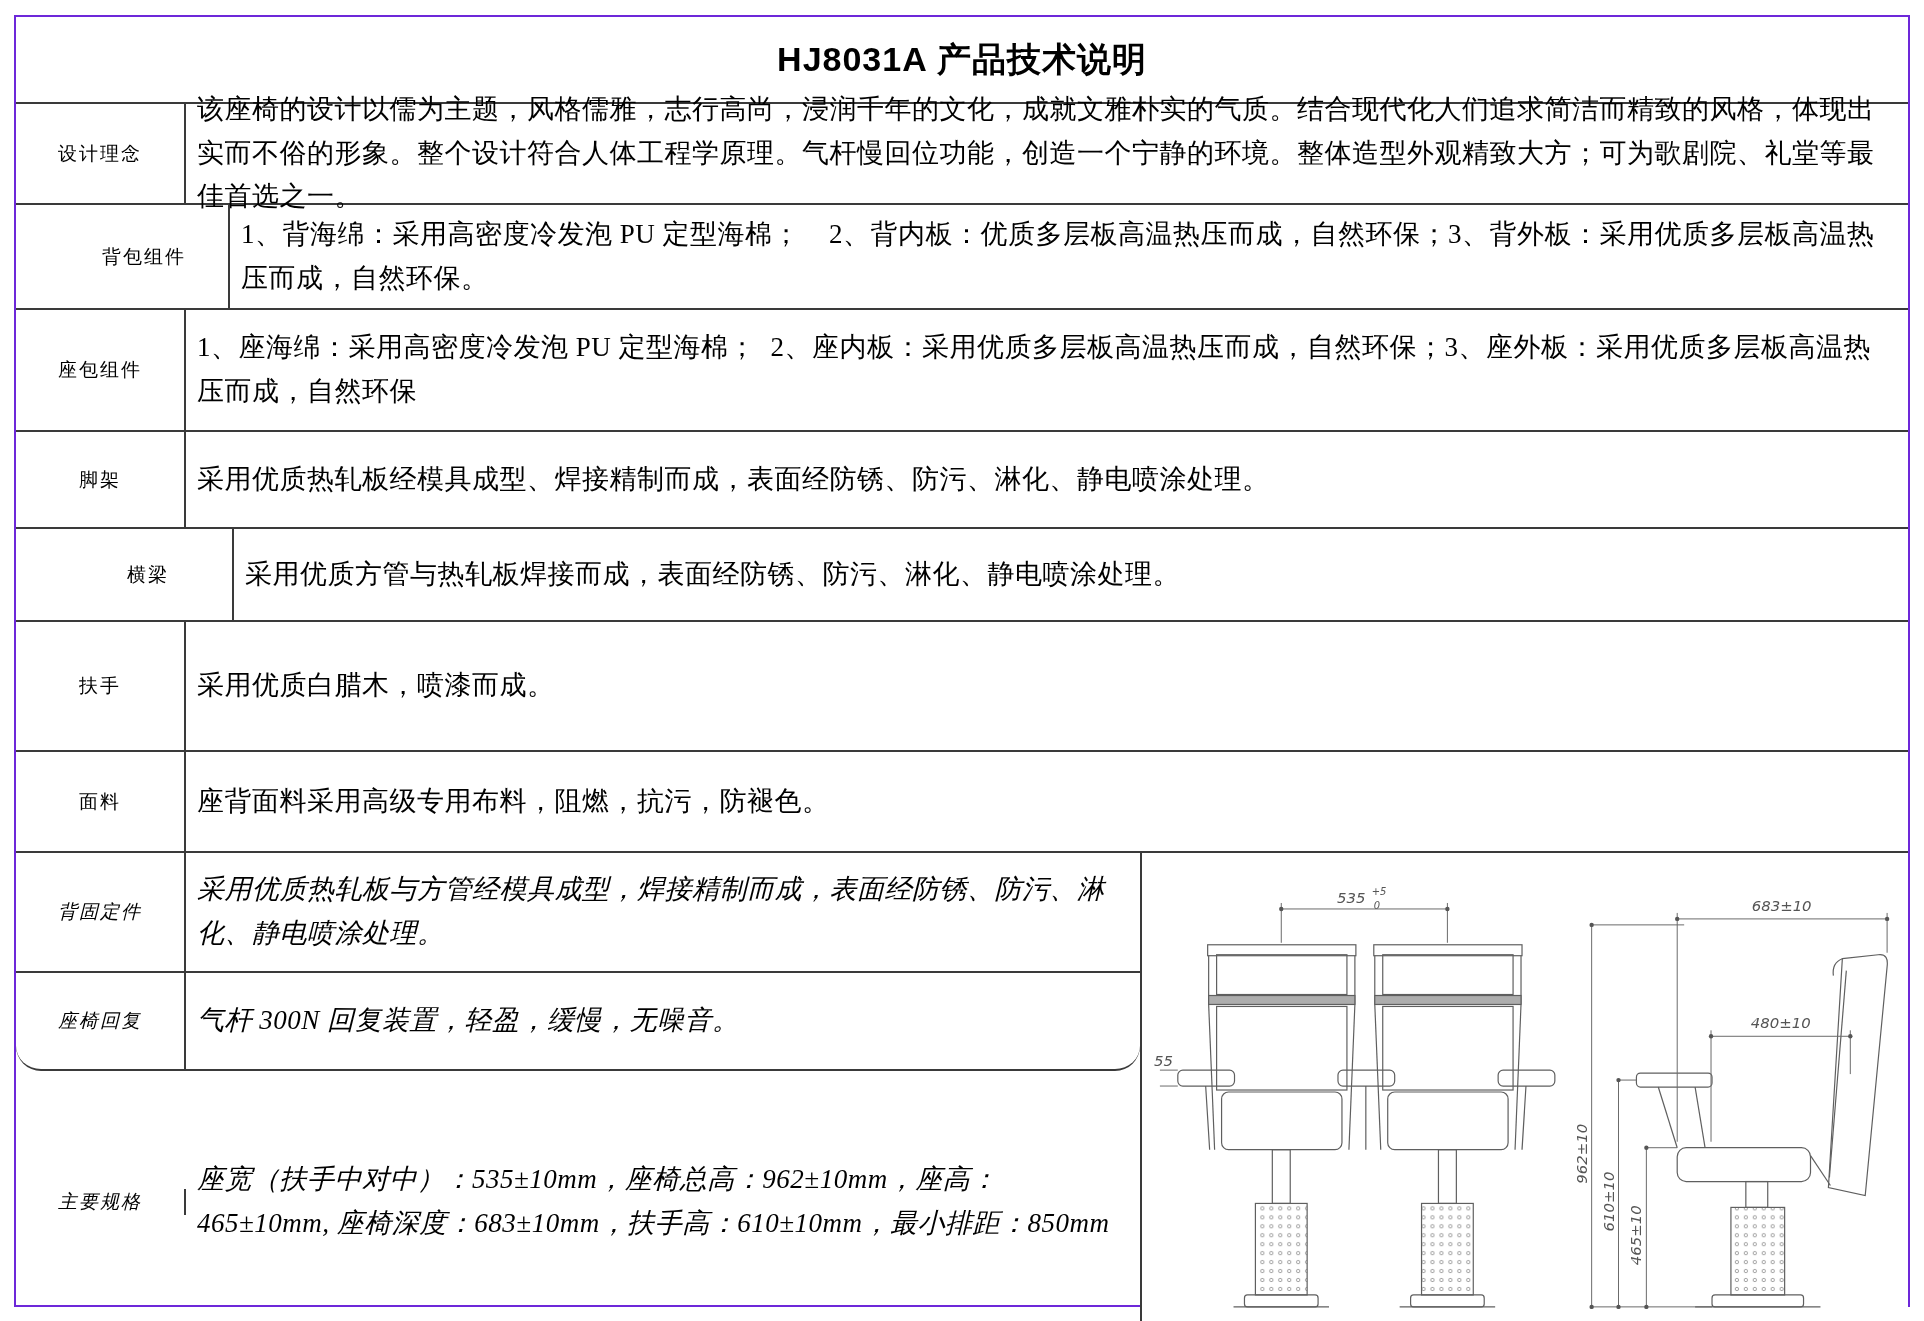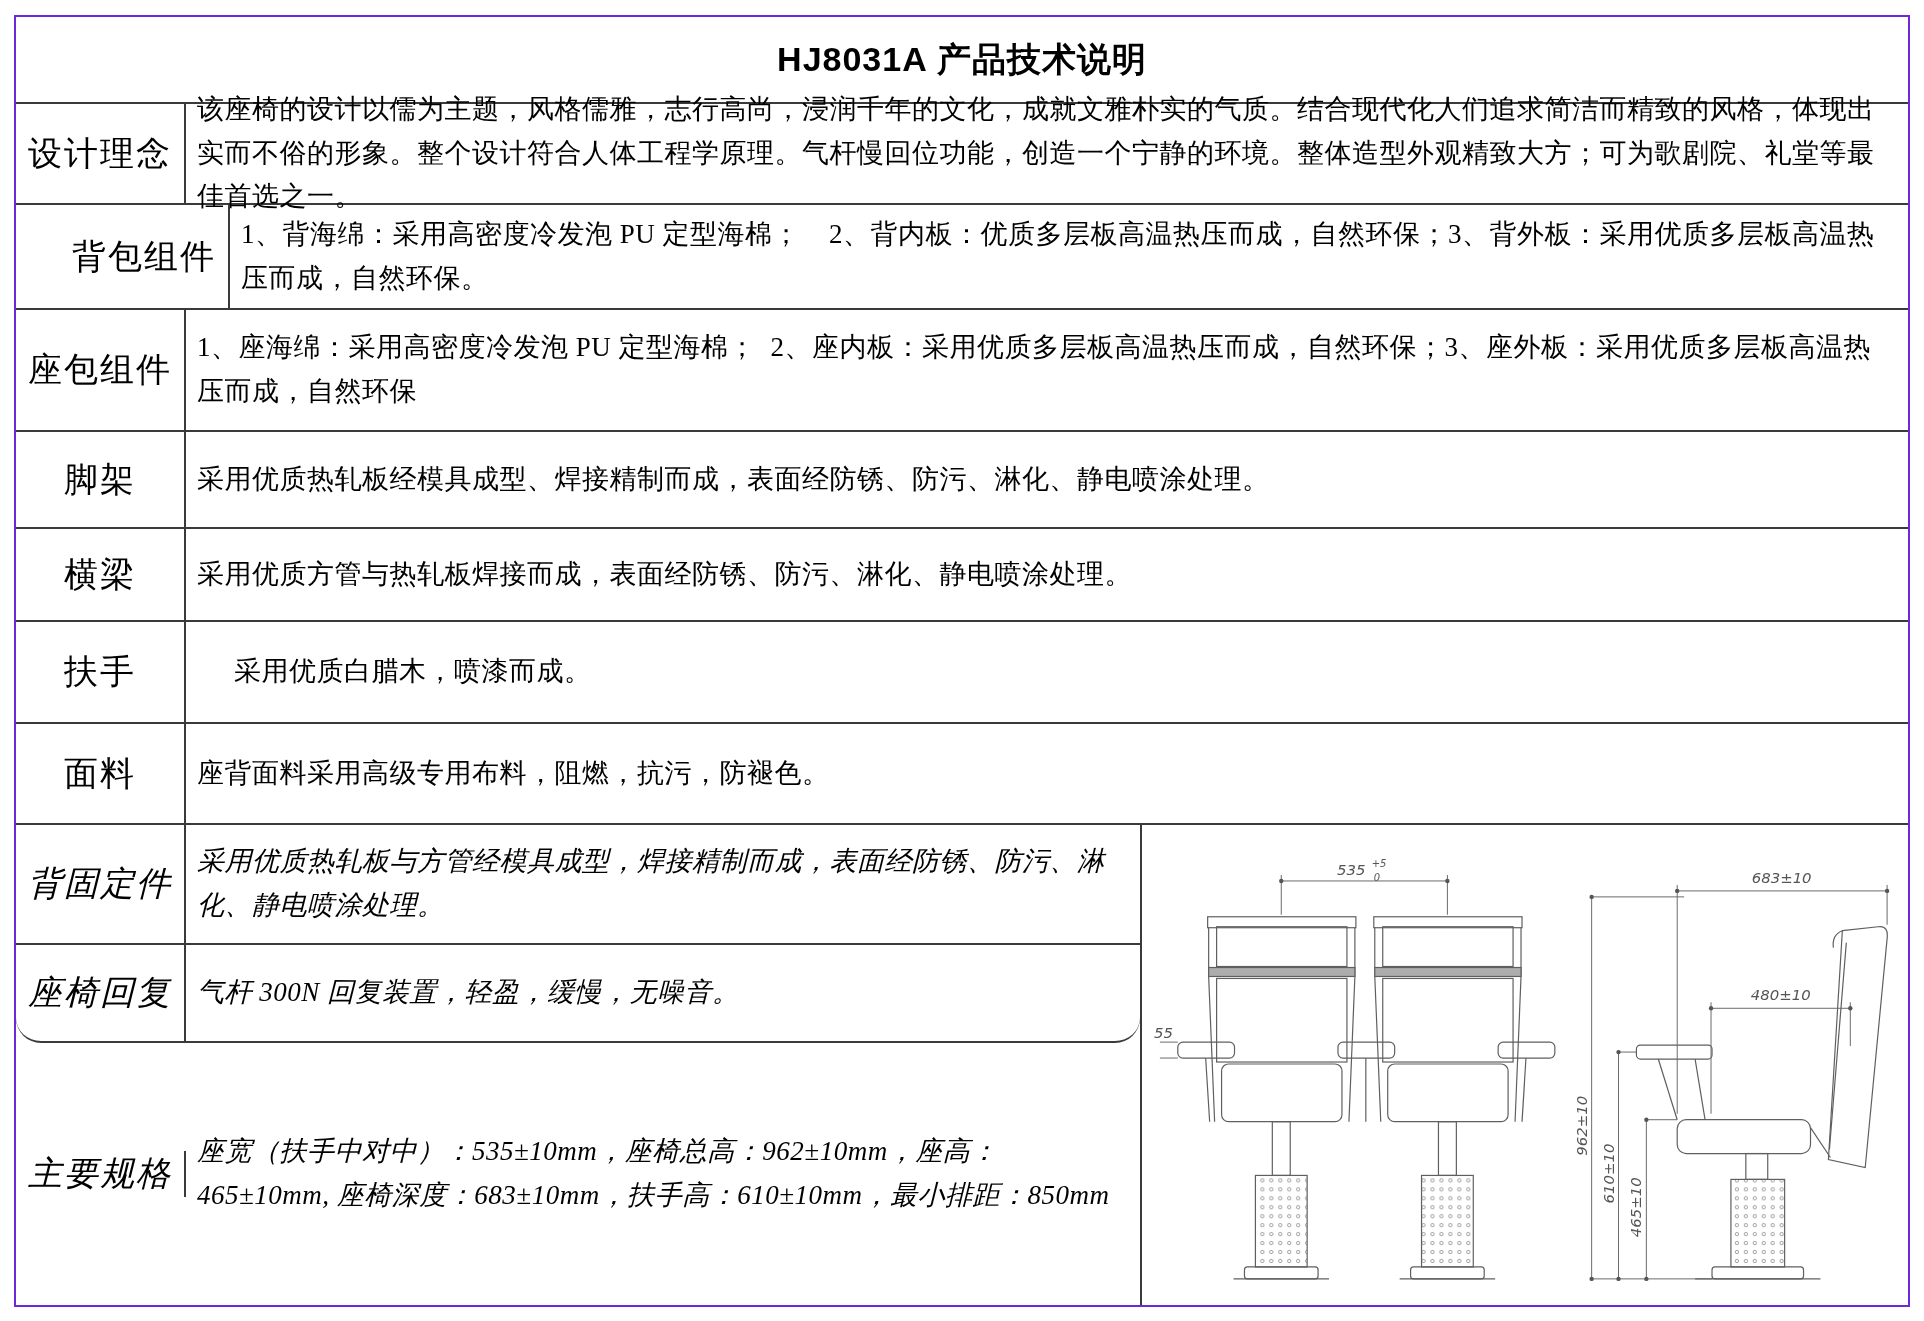--- a/index.html
+++ b/index.html
@@ -13,7 +13,7 @@
               font-size:34px;letter-spacing:1px;}
   .lbl{width:170px;flex:none;border-right:2px solid #3a3a3a;box-sizing:border-box;
        display:flex;align-items:center;justify-content:center;
-       font-size:34px;letter-spacing:2px;text-align:center;}
+       font-size:19px;letter-spacing:2px;text-align:center;}
   .cnt{flex:1;display:flex;align-items:center;box-sizing:border-box;
        padding:6px 18px 6px 11px;font-size:27px;line-height:1.62;
        letter-spacing:0.5px;white-space:pre-wrap;}

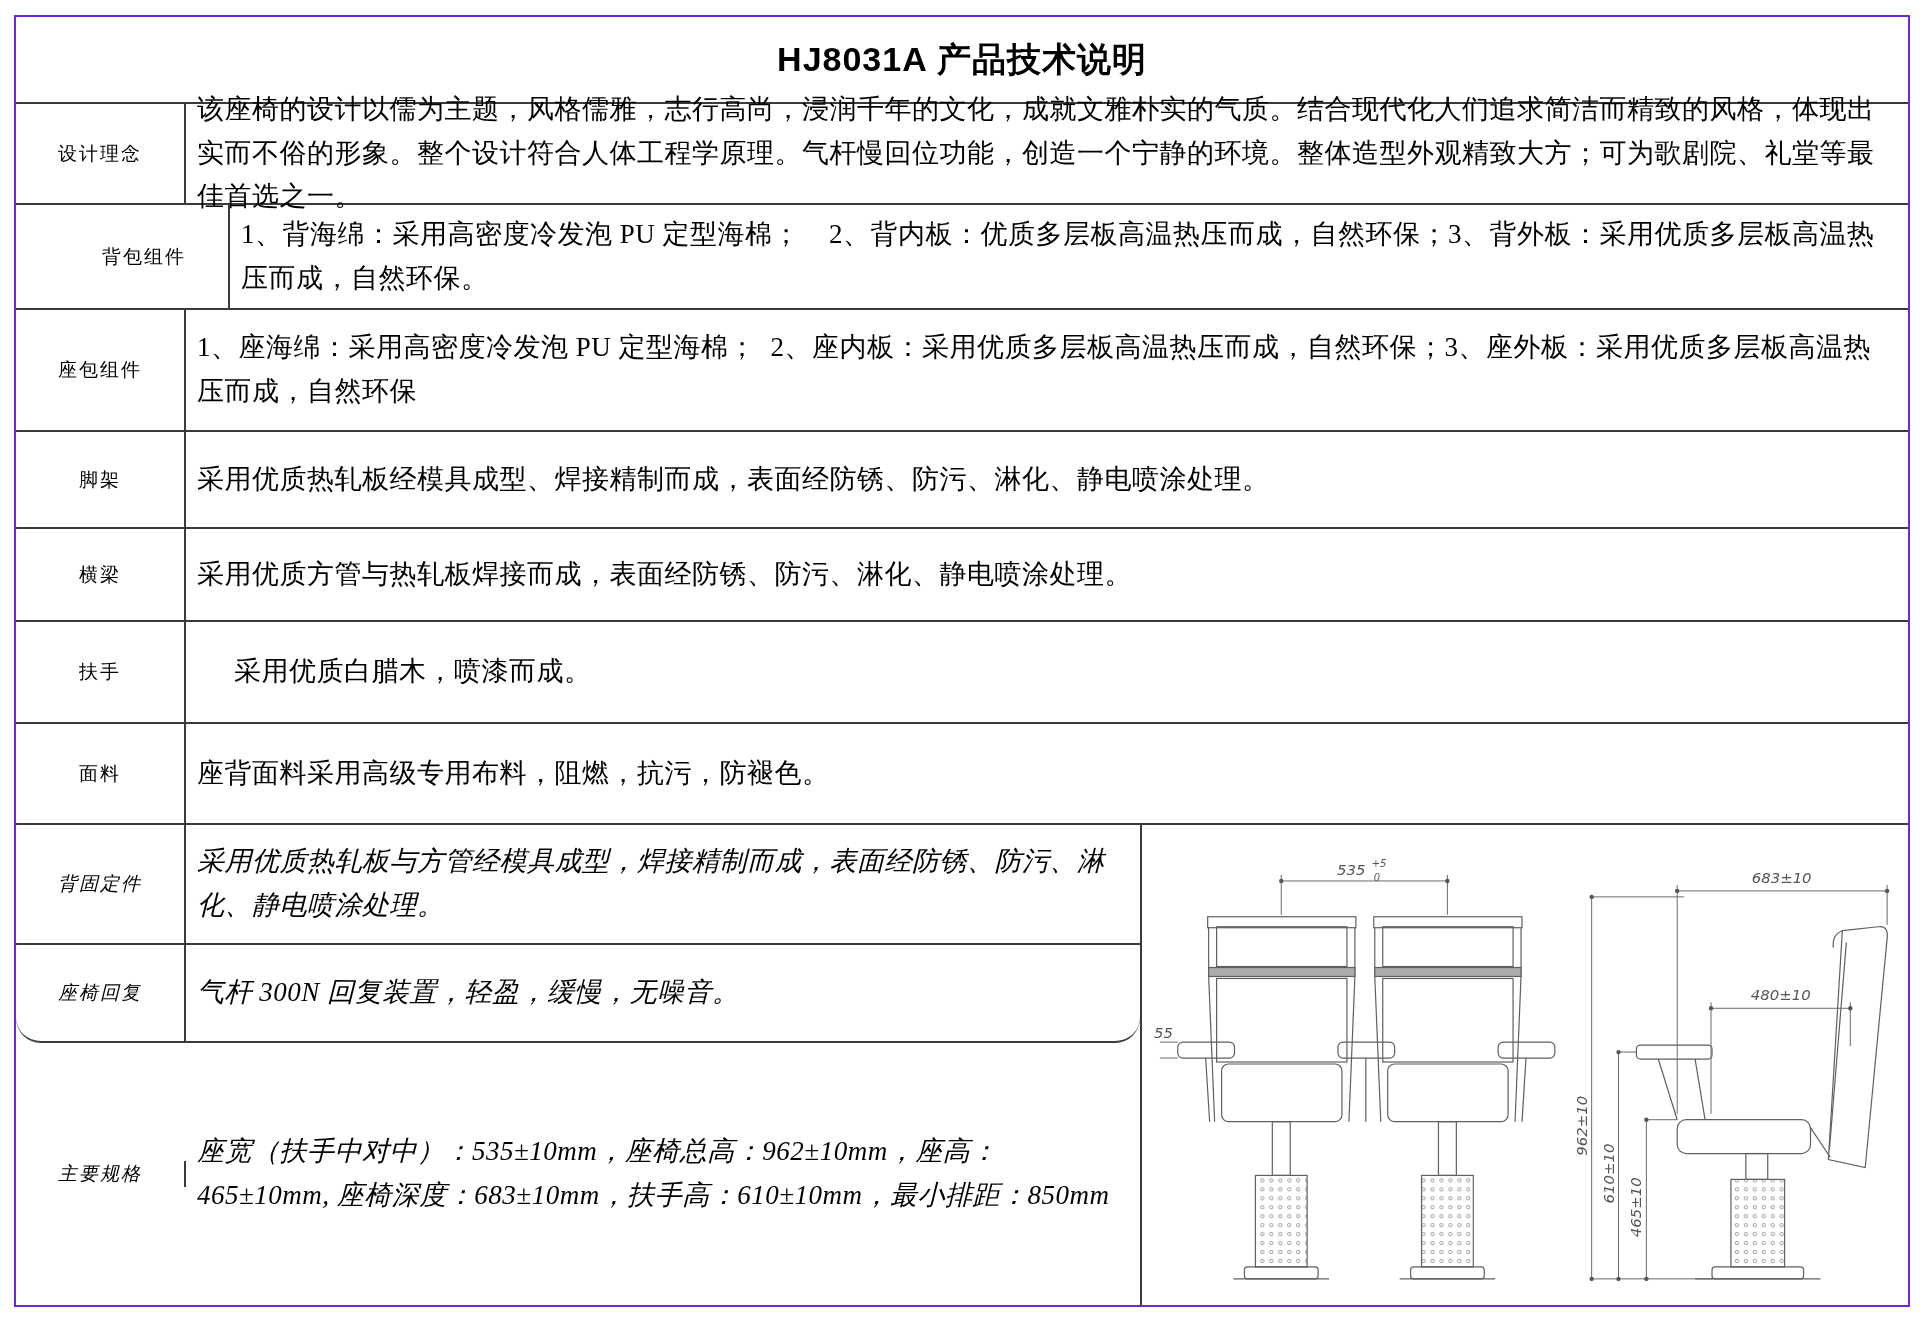--- a/index.html
+++ b/index.html
@@ -18,7 +18,7 @@
        padding:6px 18px 6px 11px;font-size:27px;line-height:1.62;
        letter-spacing:0.5px;white-space:pre-wrap;}
   .h-r0{height:101px;} .h-r1{height:105px;padding-left:44px;} .h-r2{height:122px;}
-  .h-r3{height:97px;}  .h-r4{height:93px;}  .h-r5{height:102px;gap:37px;}
+  .h-r3{height:97px;}  .h-r4{height:93px;padding-left:48px;}  .h-r5{height:102px;gap:37px;}
   .h-r6{height:101px;}
   .bottom{display:flex;flex:none;height:480px;box-sizing:border-box;border-bottom:none;}
   .bleft{width:1124px;flex:none;display:flex;flex-direction:column;box-sizing:border-box;font-style:italic;}

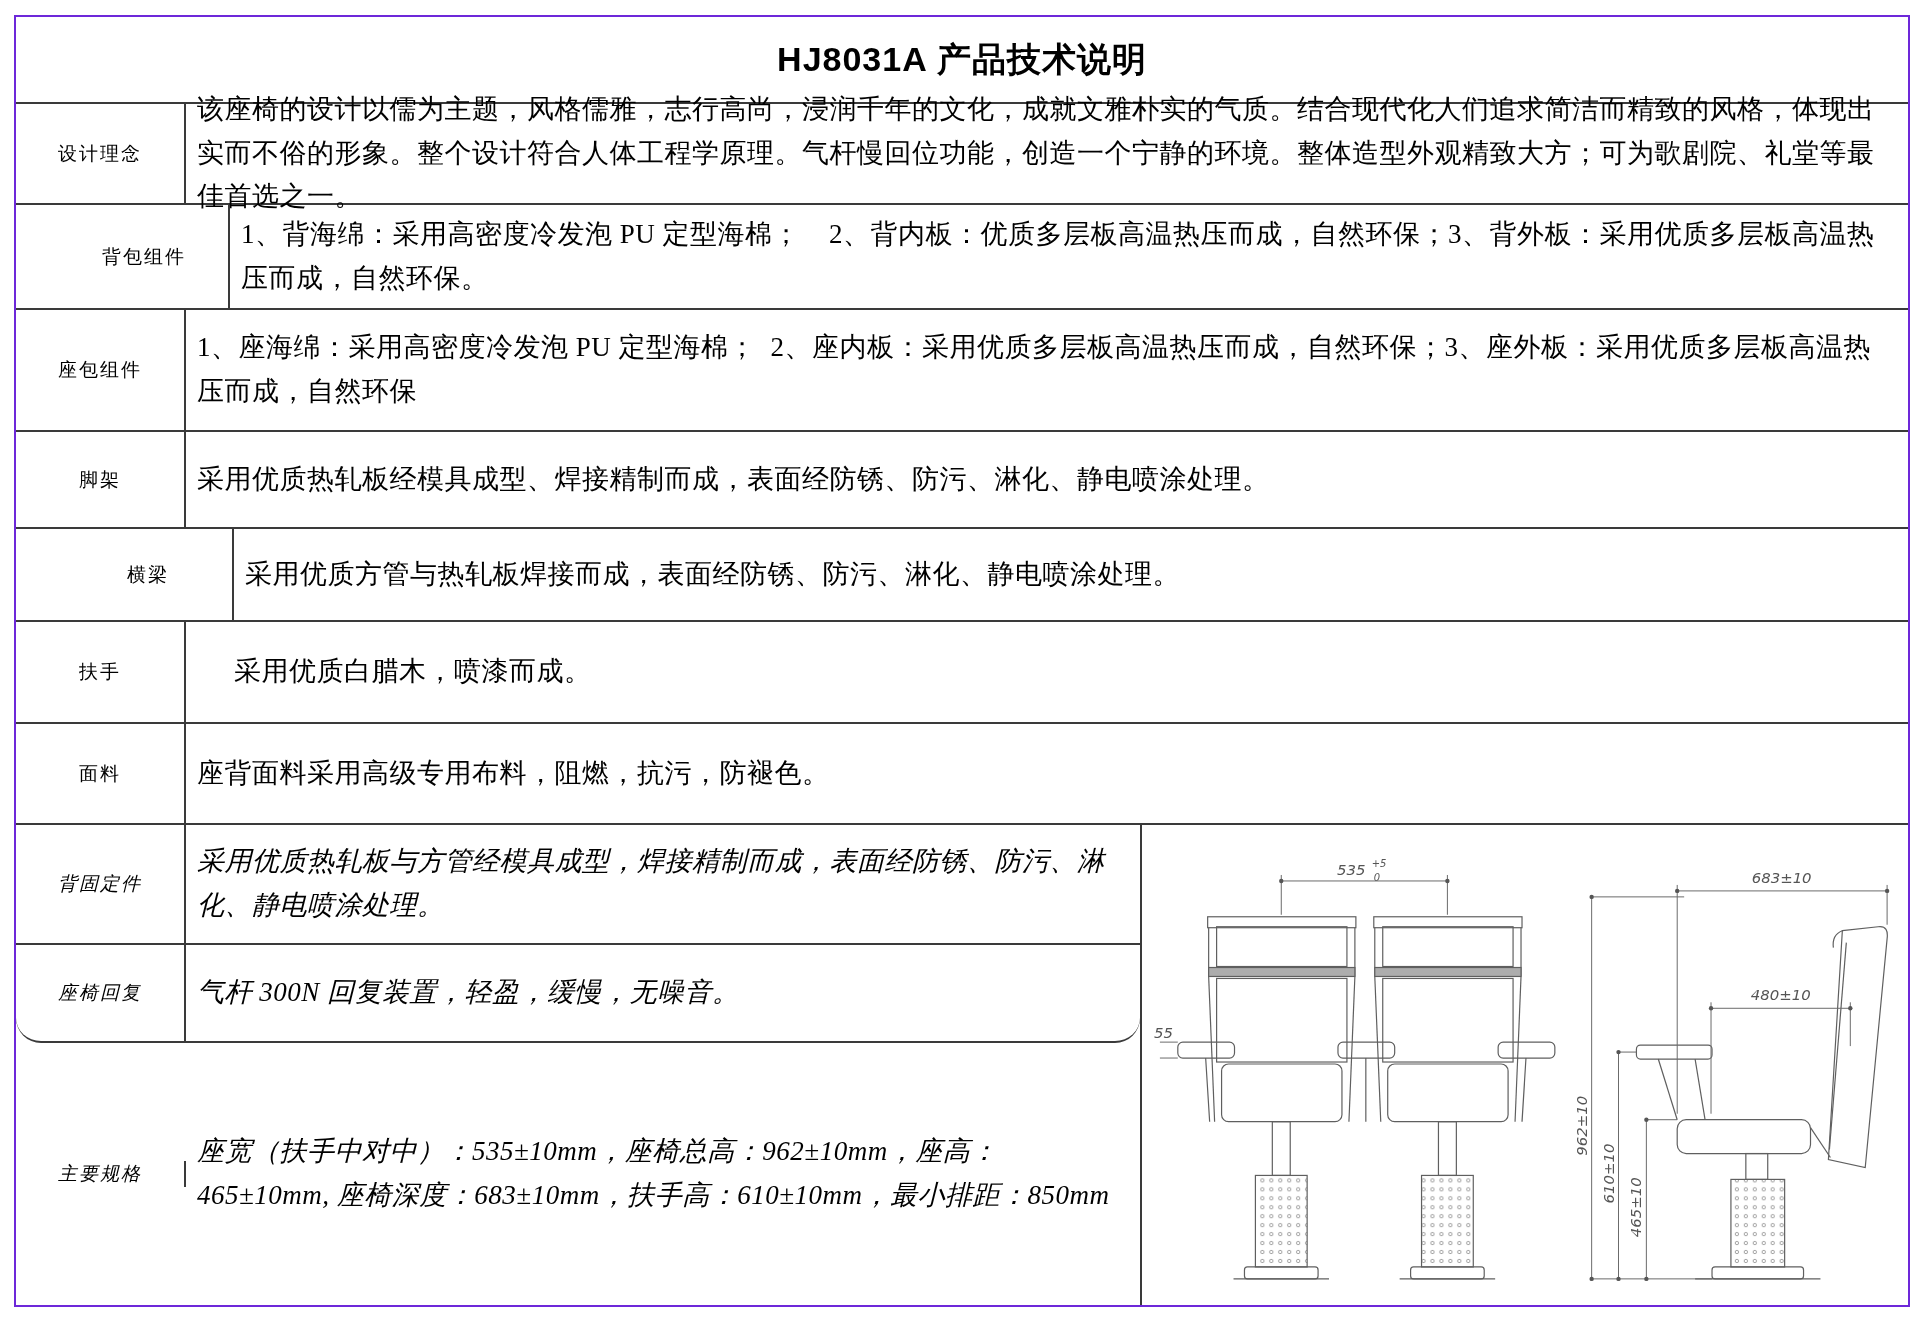--- a/index.html
+++ b/index.html
@@ -18,7 +18,7 @@
        padding:6px 18px 6px 11px;font-size:27px;line-height:1.62;
        letter-spacing:0.5px;white-space:pre-wrap;}
   .h-r0{height:101px;} .h-r1{height:105px;padding-left:44px;} .h-r2{height:122px;}
-  .h-r3{height:97px;}  .h-r4{height:93px;padding-left:48px;}  .h-r5{height:102px;gap:37px;}
+  .h-r3{height:97px;}  .h-r4{height:93px;padding-left:48px;}  .h-r5{height:130px;}
   .h-r6{height:101px;}
   .bottom{display:flex;flex:none;height:480px;box-sizing:border-box;border-bottom:none;}
   .bleft{width:1124px;flex:none;display:flex;flex-direction:column;box-sizing:border-box;font-style:italic;}

